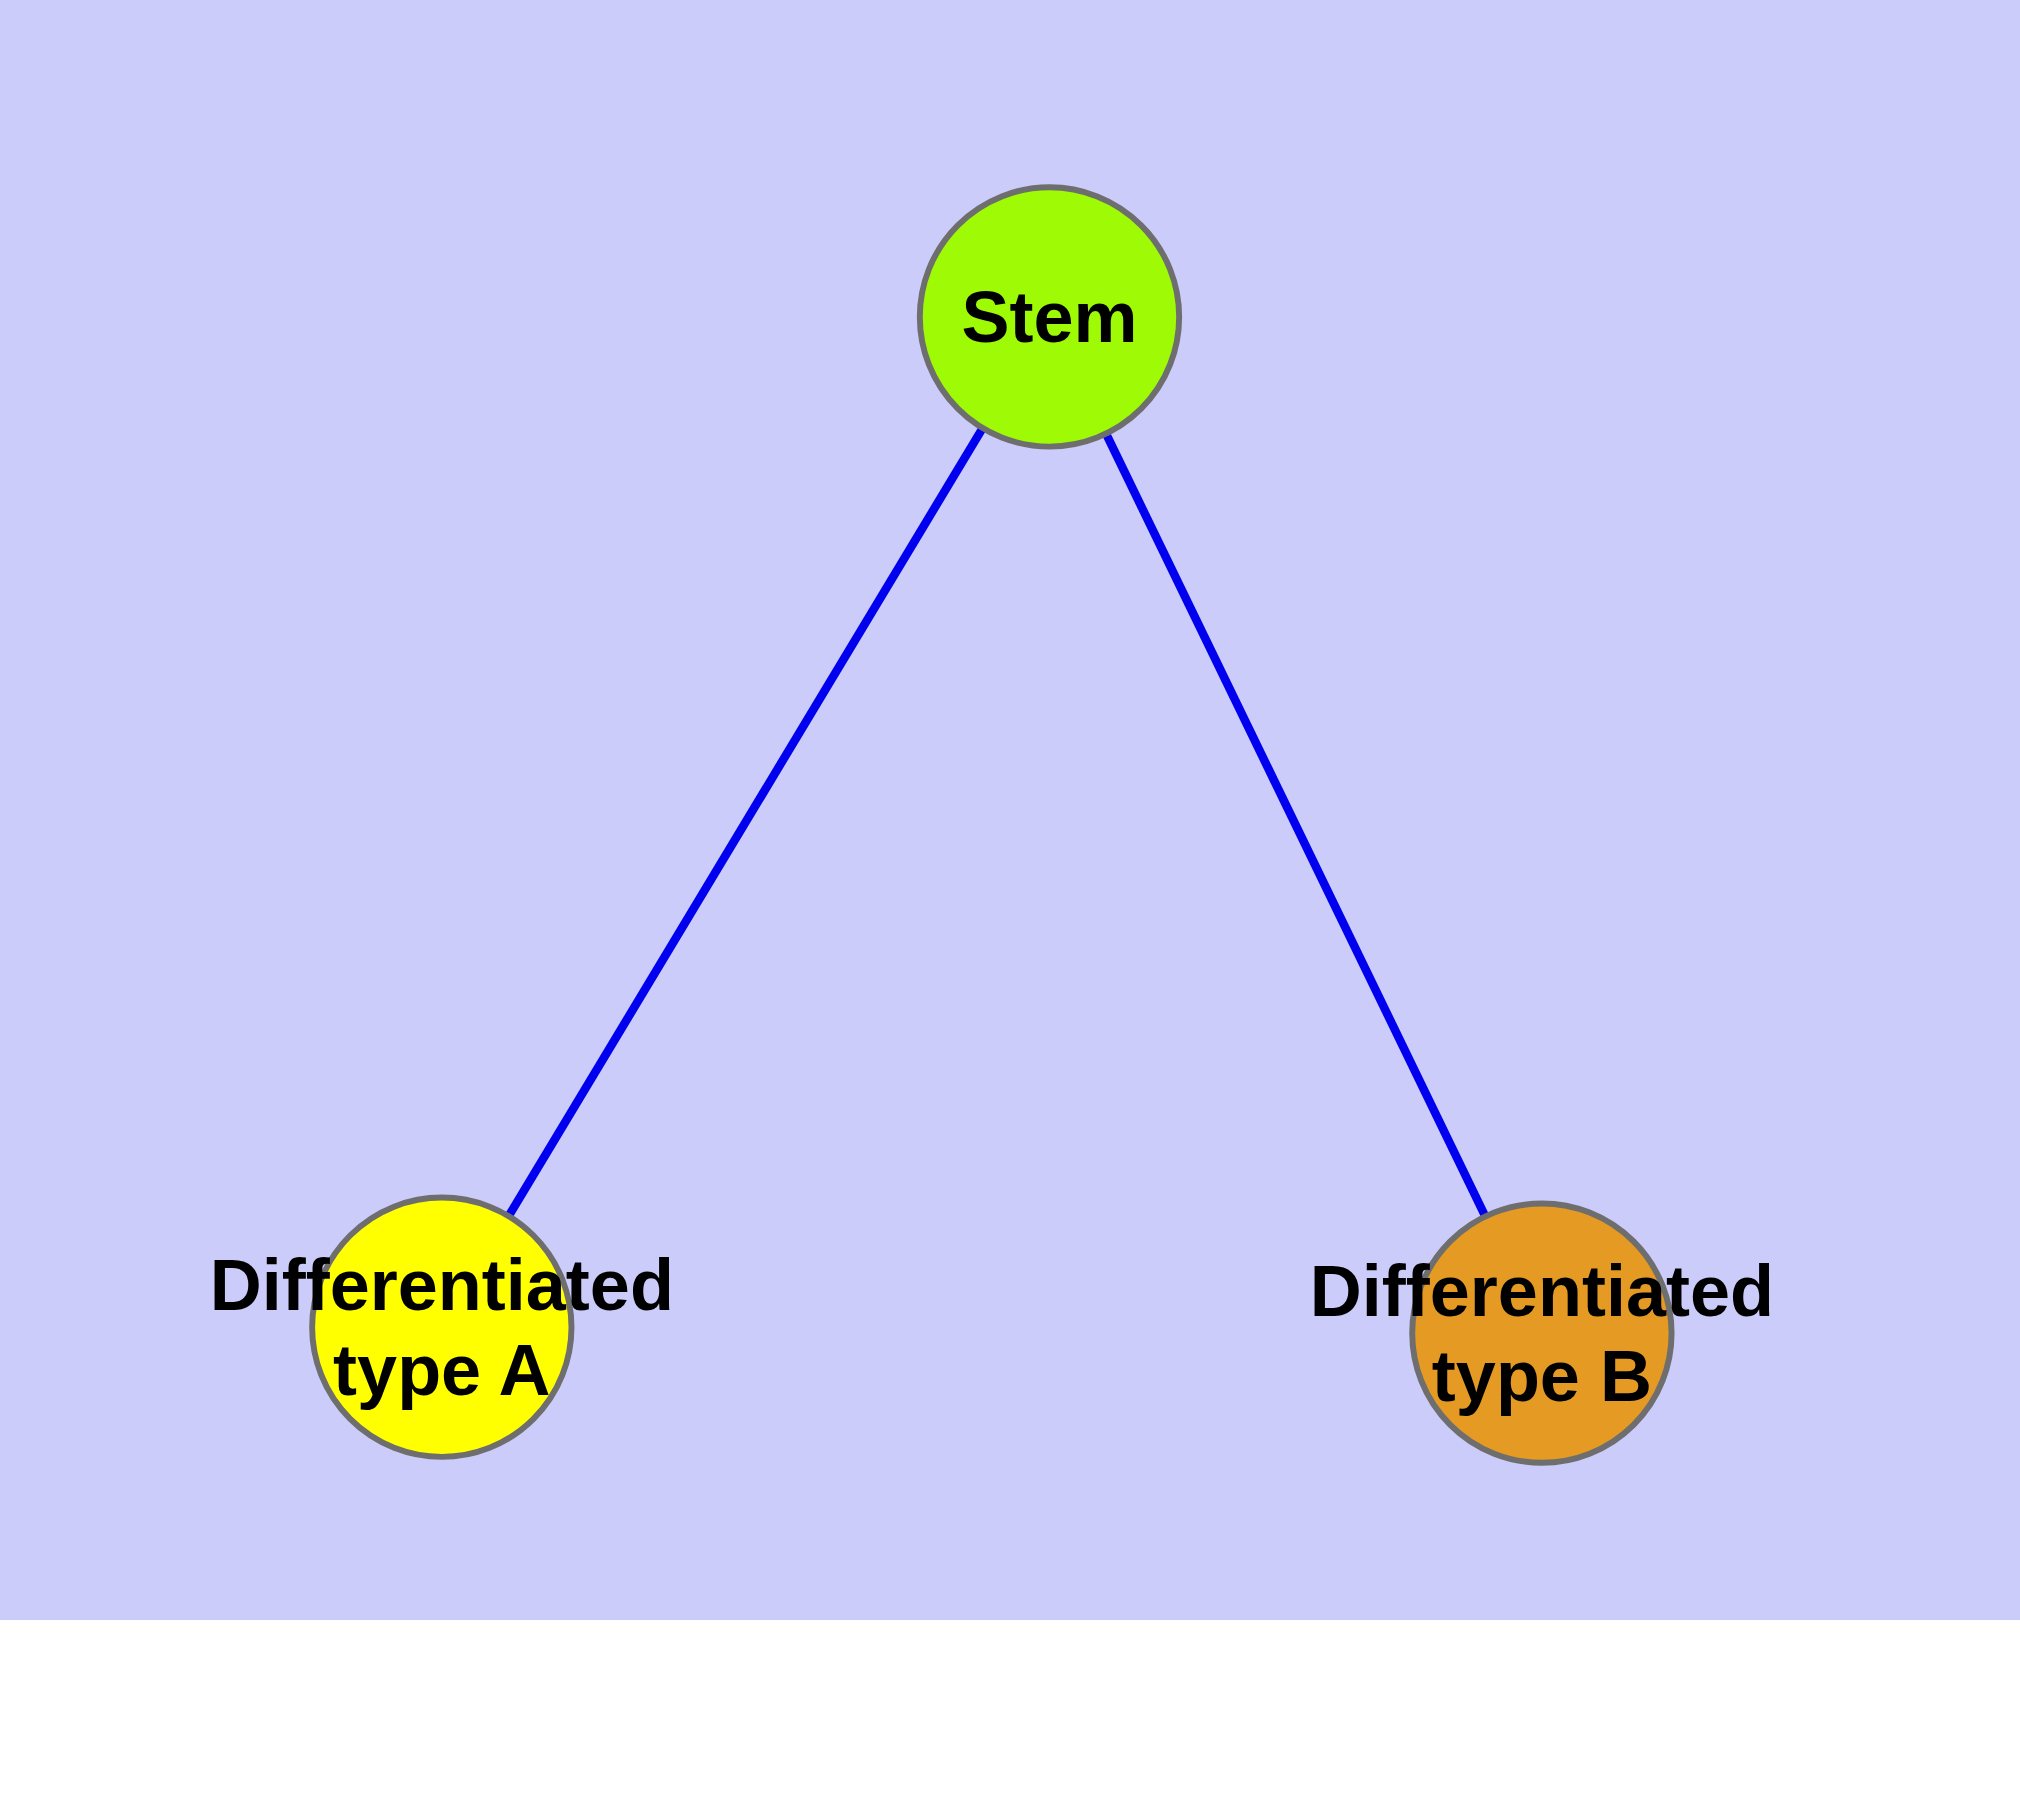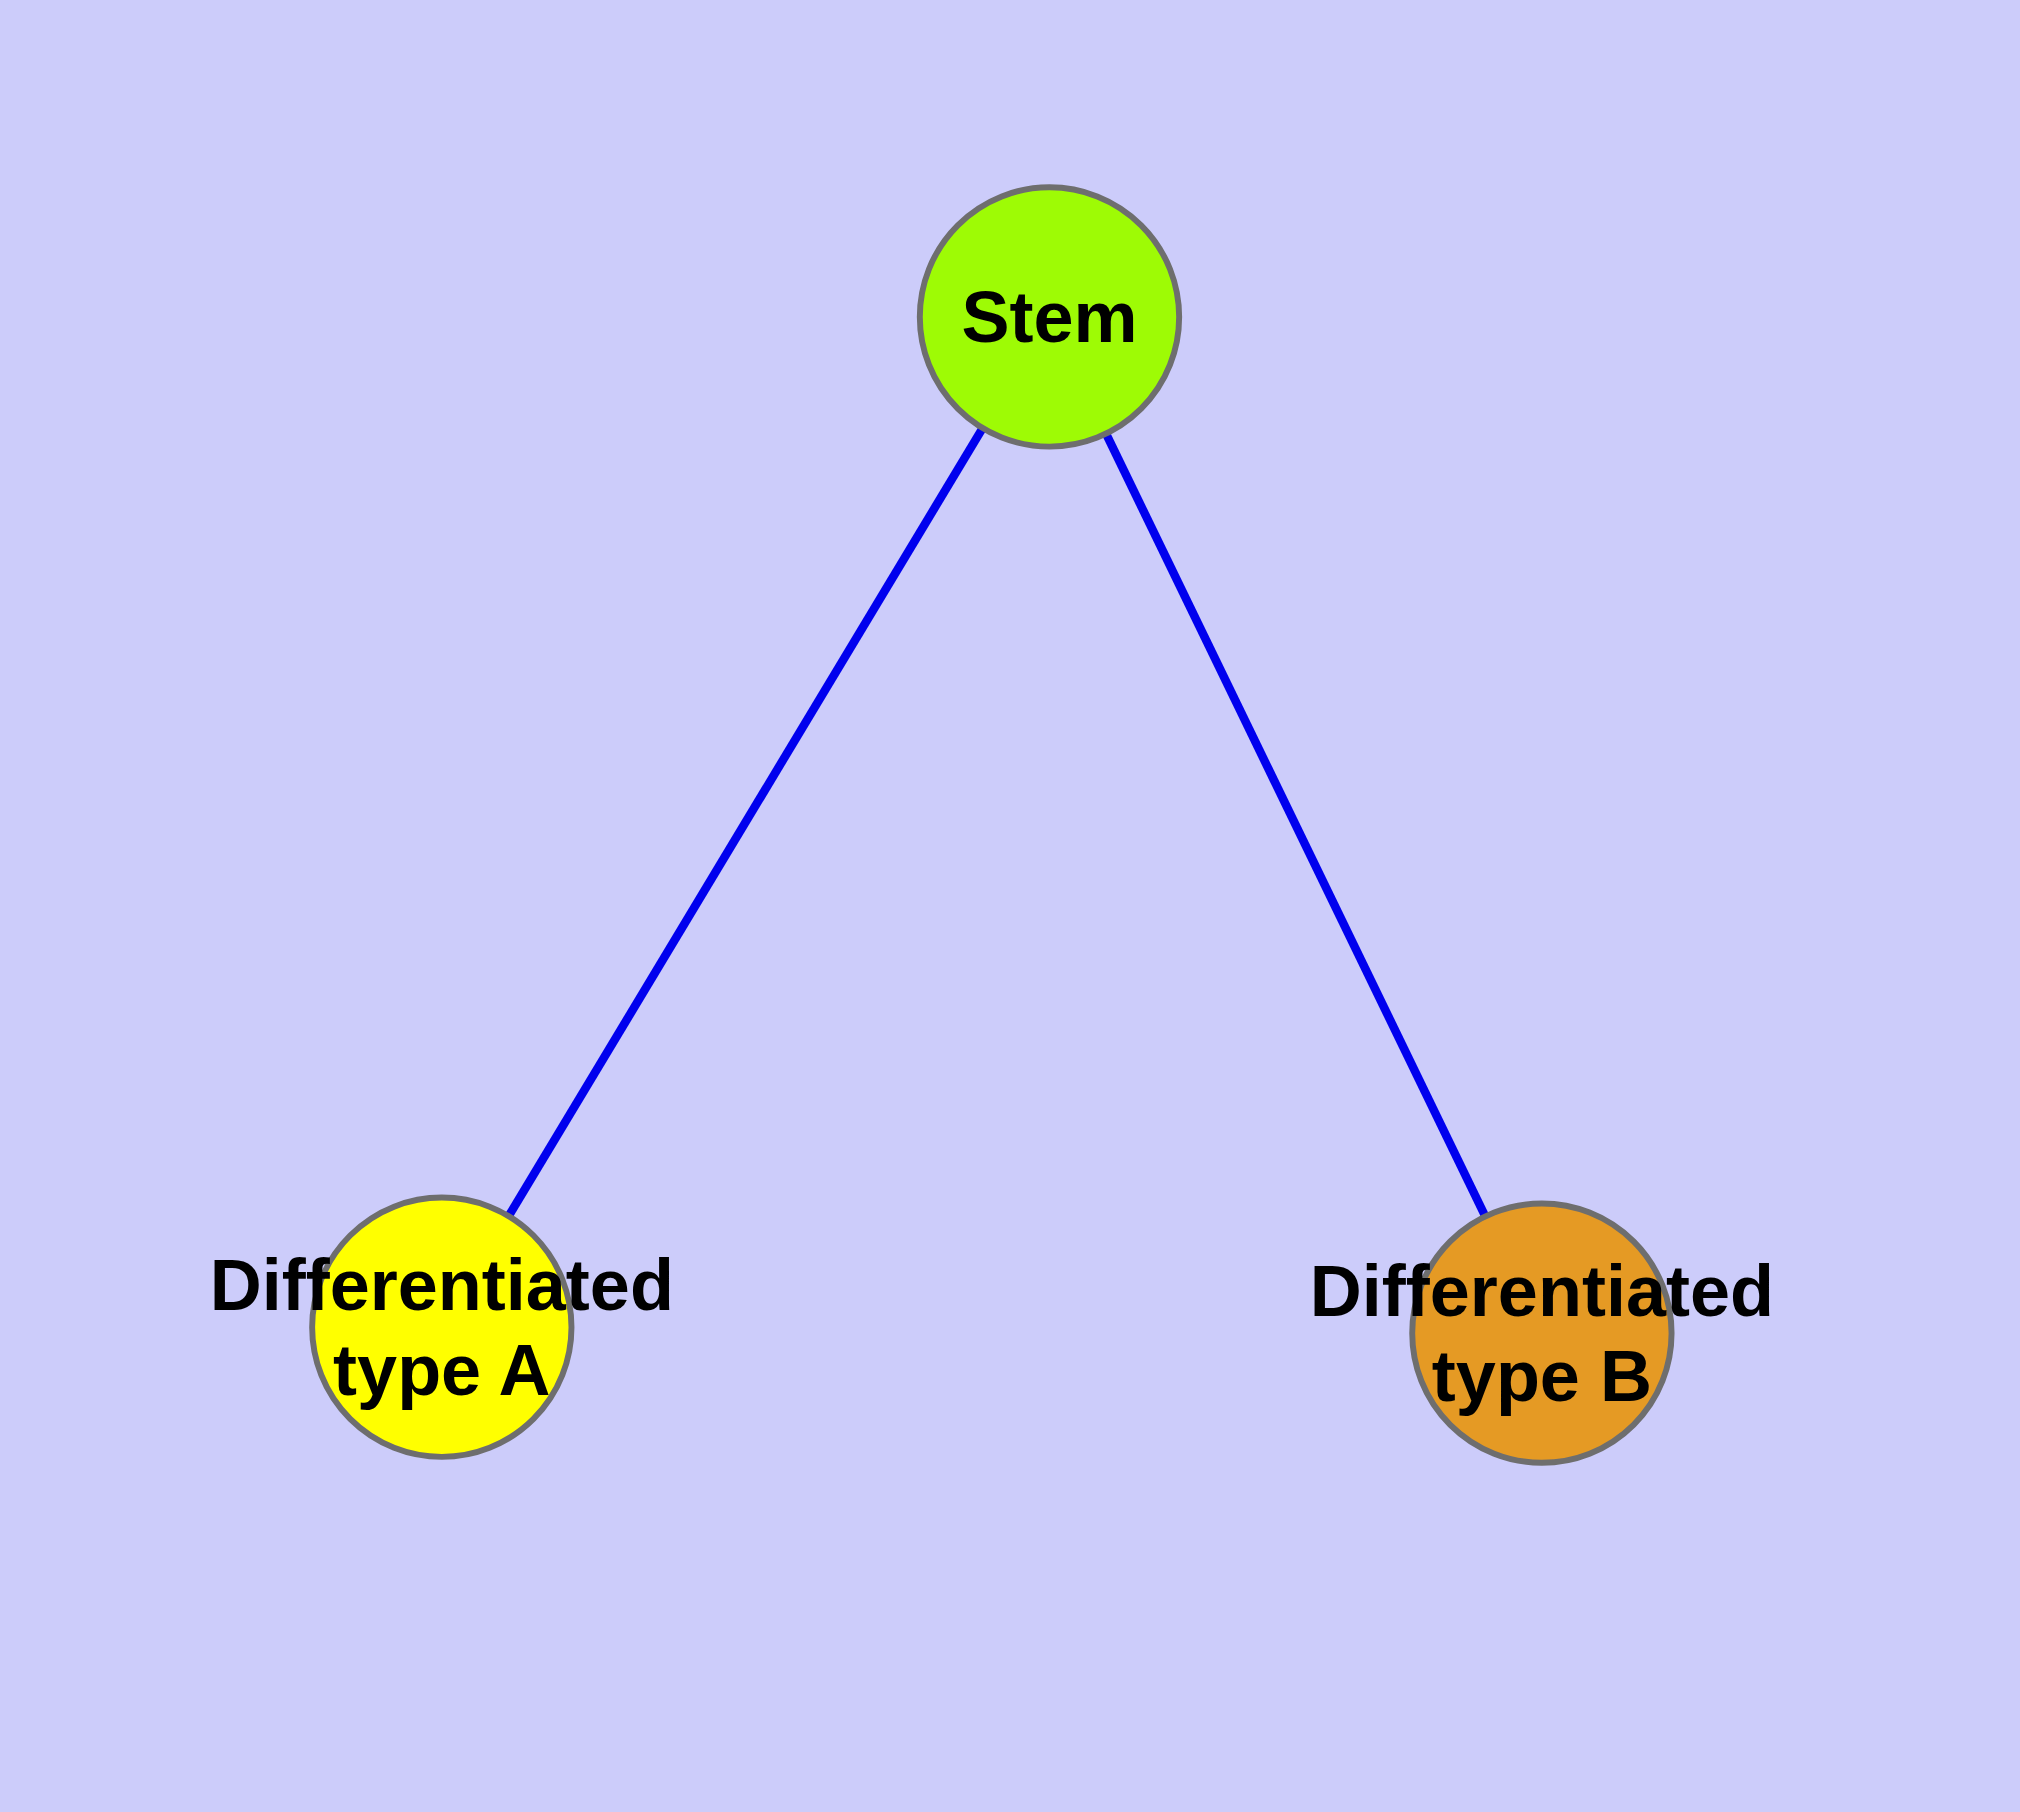--- a/index.html
+++ b/index.html
@@ -43,7 +43,7 @@
 </head>
 <body>
 
-<div id="graph-canvas" style="background: rgb(204, 204, 250); width: 2021px; height: 1812px;">
+<div id="graph-canvas" style="background: rgb(204, 204, 250); width: 2021px; height: 1620px;">
   <svg id="graph-svg" viewBox="0 0 2384 2138" xmlns="http://www.w3.org/2000/svg">
     <g id="edges-layer">
         <line x1="1160.1675156990889" y1="503.39514823805575" x2="598.8324843009111" y2="1436.6048517619442" stroke="#0000ee" stroke-width="10" class="edge-line"></line>

